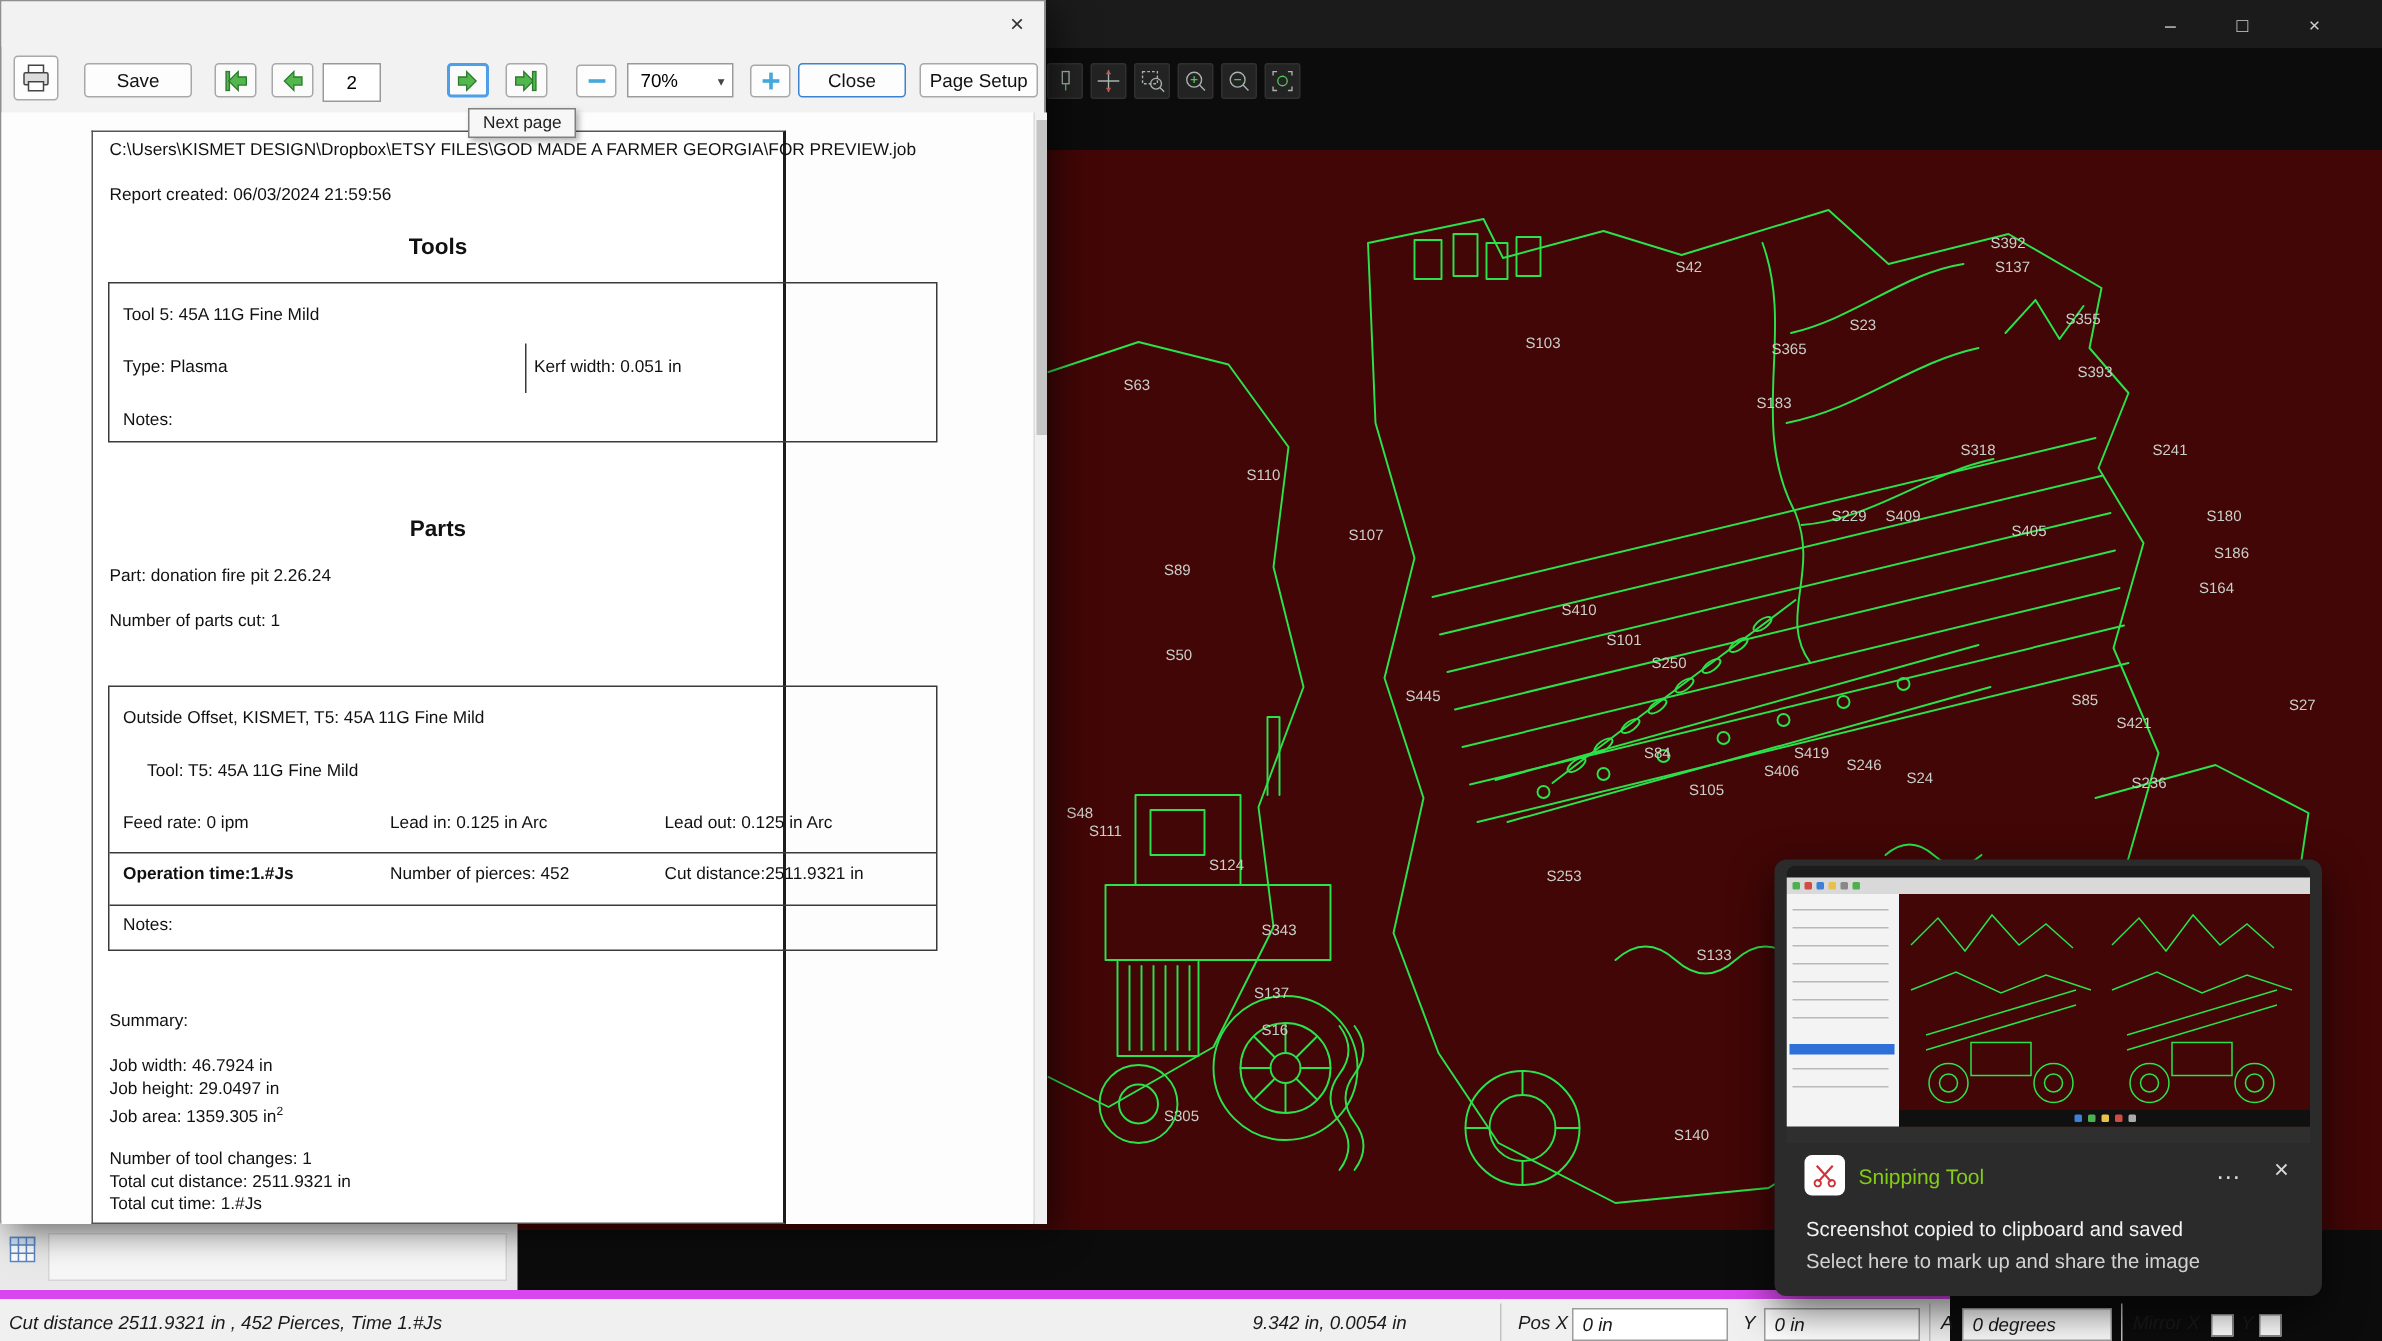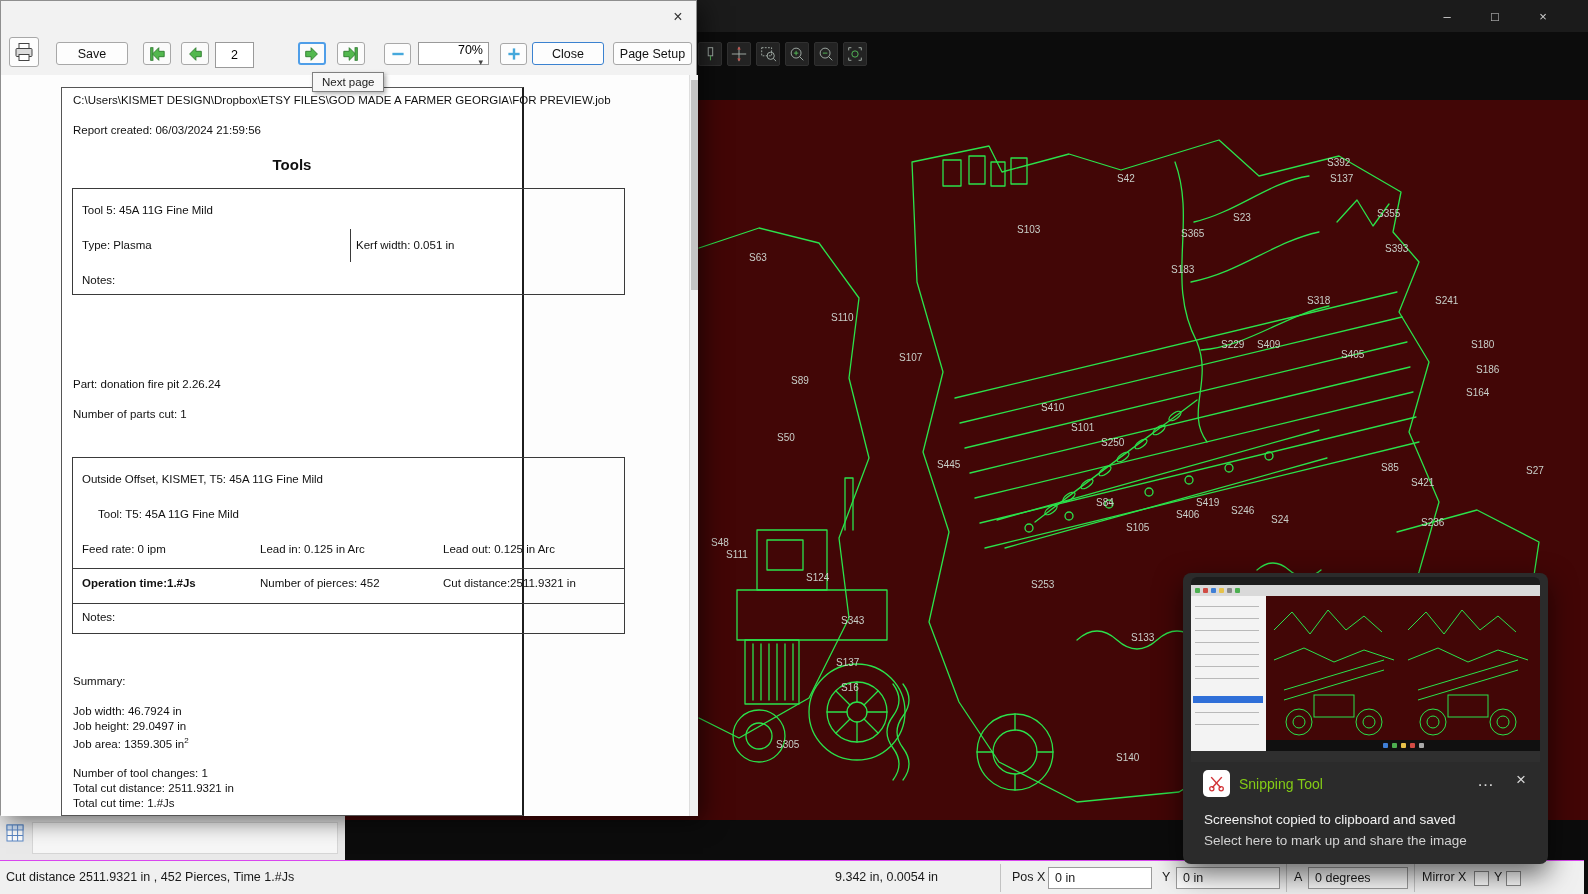--- a/index.html
+++ b/index.html
@@ -37,7 +37,7 @@
   .btn{position:absolute;display:flex;align-items:center;justify-content:center;background:#fdfdfd;border:1px solid #a8a8a8;border-radius:3px;font-size:12.5px;color:#111;height:23px;cursor:default;box-sizing:border-box;}
   .navbtn{background:#fbfbfb;}
   .page-input{position:absolute;width:33px;height:22px;border:1px solid #9a9a9a;font-size:12.5px;text-align:center;background:#fff;font-family:"Liberation Sans",sans-serif;}
-  .zoom-select{position:absolute;width:71px;height:23px;background:#fff;border:1px solid #9a9a9a;font-size:12.5px;display:flex;align-items:flex-end;justify-content:space-between;padding:0 5px 0 8px;box-sizing:border-box;flex-direction:column;}
+  .zoom-select{position:absolute;width:71px;height:23px;background:#fff;border:1px solid #9a9a9a;font-size:12.5px;display:flex;align-items:center;justify-content:space-between;padding:0 5px 0 8px;box-sizing:border-box;}
   .dlg-content{left:0;top:74px;width:688px;height:741px;background:#fdfdfd;overflow:hidden;}
   .vscroll{left:688px;top:74px;width:9px;height:741px;background:#f1f1f1;border-left:1px solid #dedede;}
   .vthumb{left:1px;top:5px;width:7px;height:210px;background:#c4c4c4;}

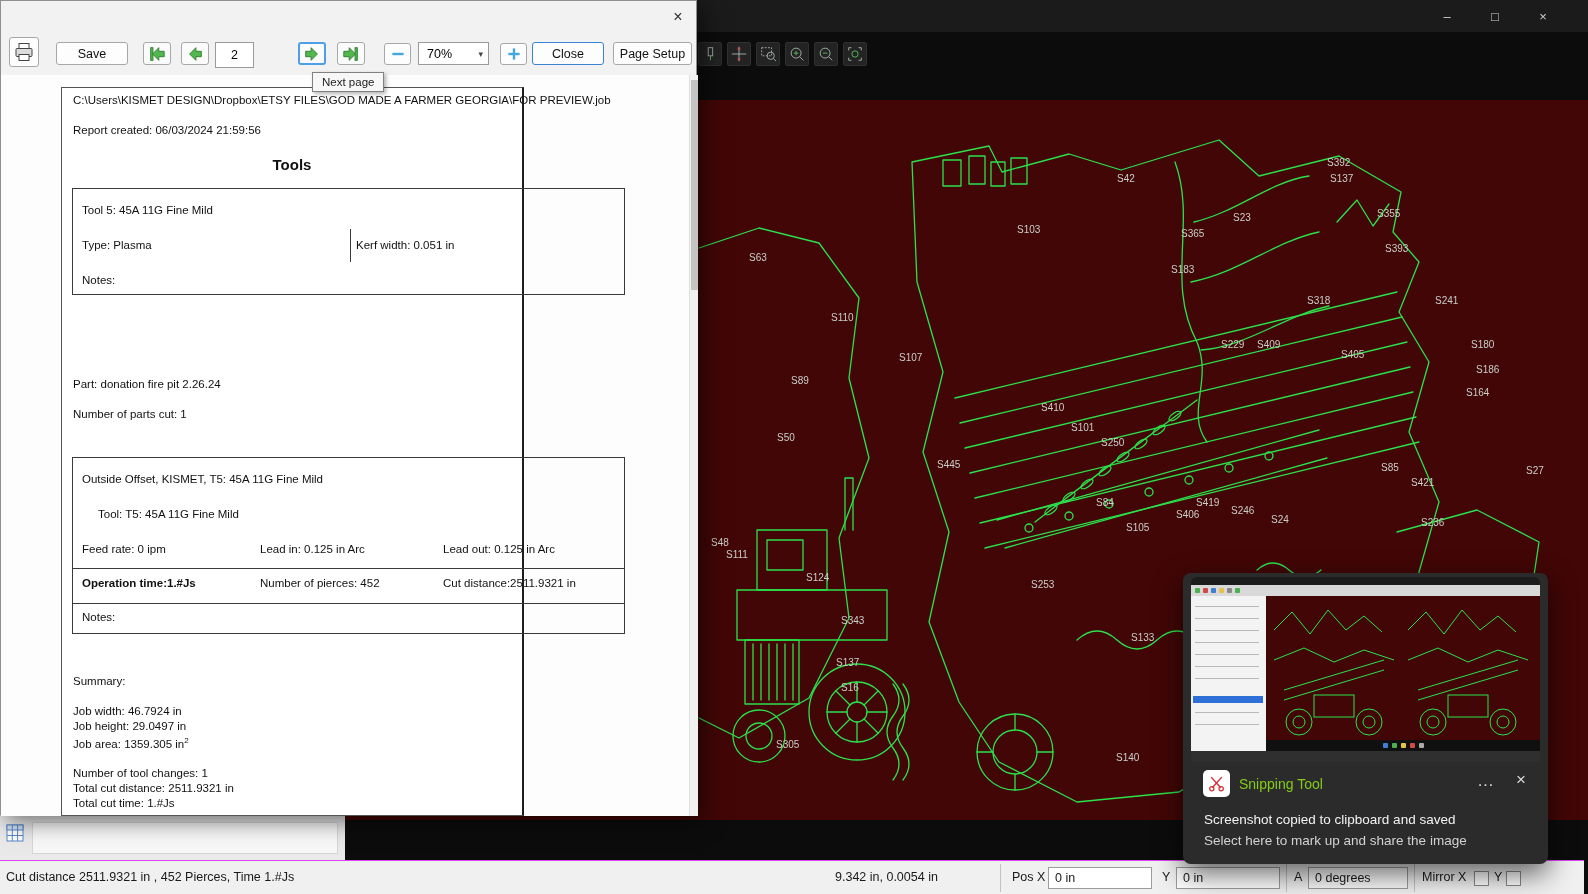--- a/index.html
+++ b/index.html
@@ -368,6 +368,7 @@
           <div class="doc-line" style="left:9px;top:85px;">Notes:</div>
         </div>
 
+        <div class="doc-h" style="top:256px;">Parts</div>
         <div class="doc-line" style="left:11px;top:290px;">Part: donation fire pit 2.26.24</div>
         <div class="doc-line" style="left:11px;top:320px;">Number of parts cut: 1</div>
 

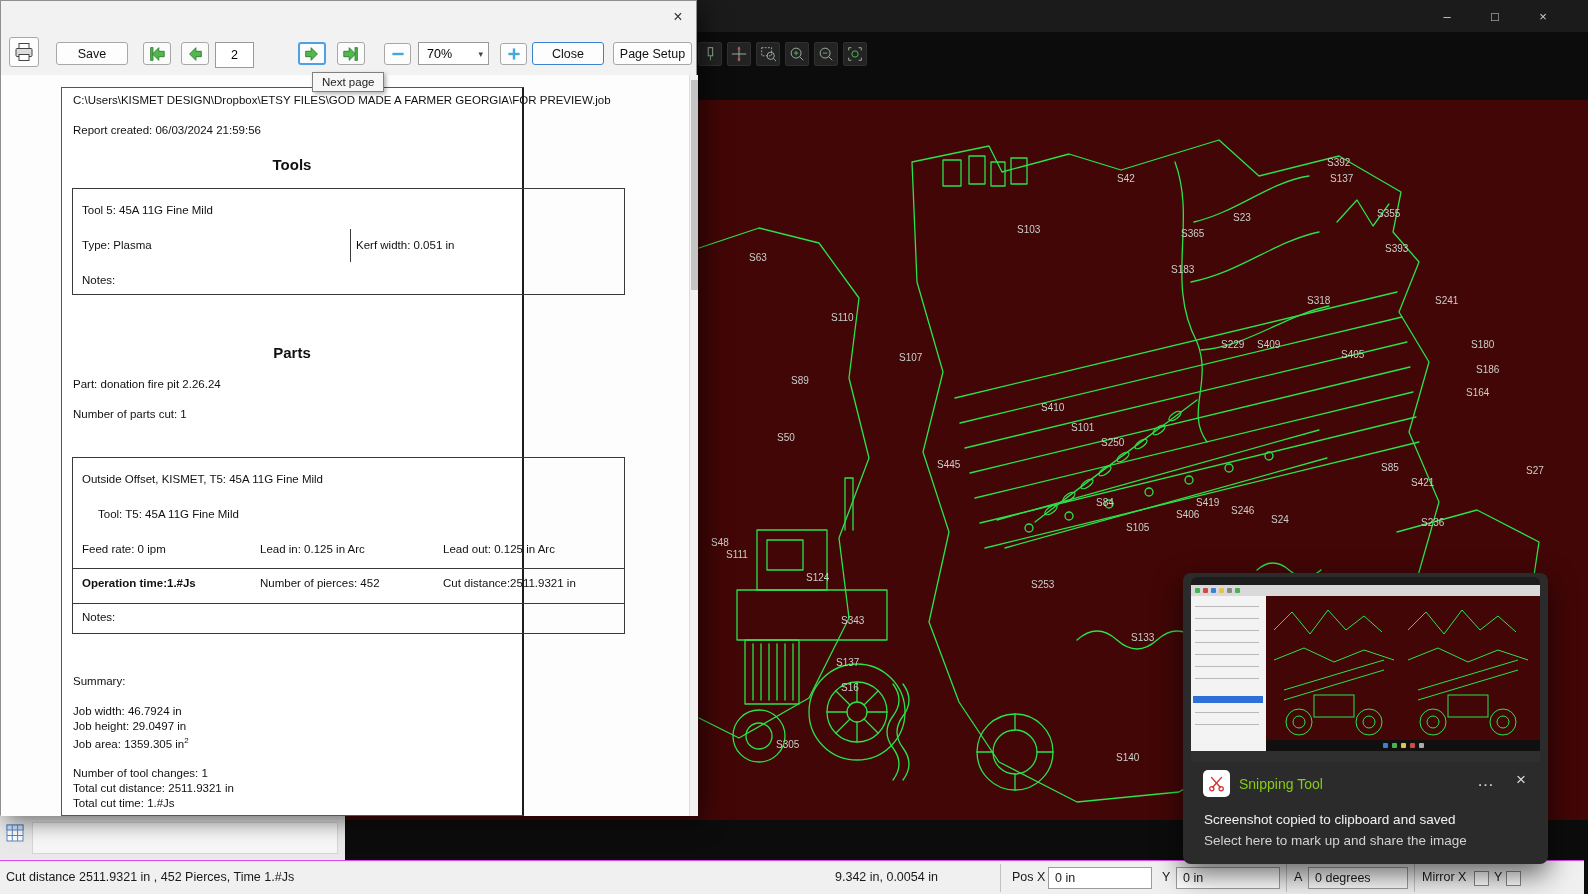--- a/index.html
+++ b/index.html
@@ -226,7 +226,7 @@
       <span class="cut-label" style="left: 774px; top: 239px;">S180</span>
       <span class="cut-label" style="left: 202px; top: 252px;">S107</span>
       <span class="cut-label" style="left: 779px; top: 264px;">S186</span>
-      <span class="cut-label" style="left: 94px; top: 275px; text-align: right;">S89</span>
+      <span class="cut-label" style="left: 79px; top: 275px; text-align: right;">S89</span>
       <span class="cut-label" style="left: 344px; top: 302px;">S410</span>
       <span class="cut-label" style="left: 769px; top: 287px;">S164</span>
       <span class="cut-label" style="left: 374px; top: 322px;">S101</span>

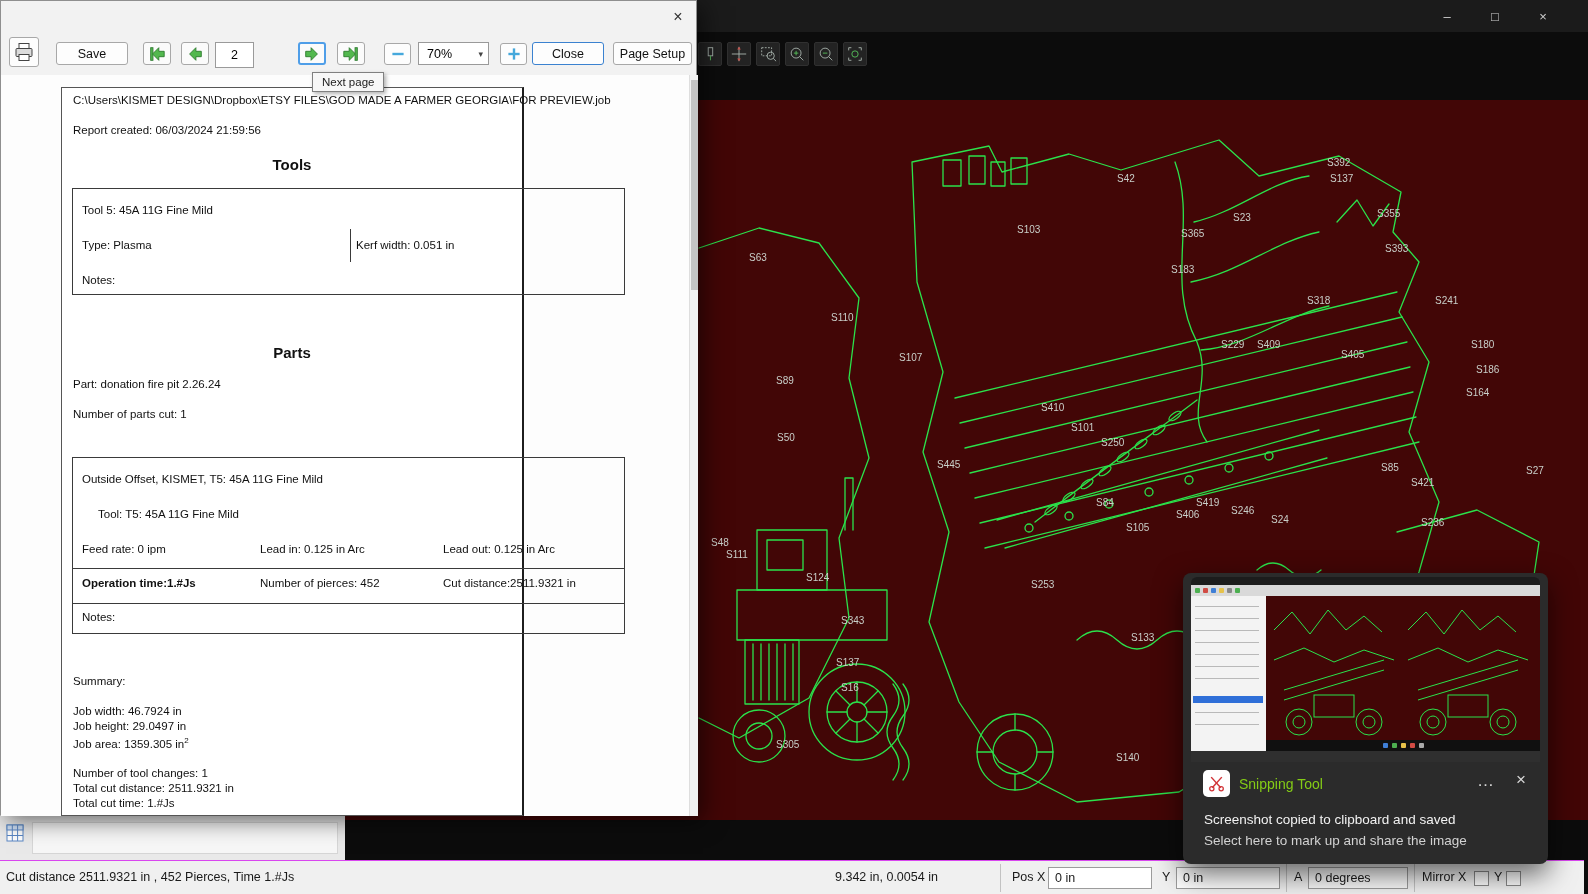--- a/index.html
+++ b/index.html
@@ -21,7 +21,7 @@
   .cut-label{position:absolute;font-size:10px;color:var(--lblcolor,#c9cfc9);white-space:nowrap;}
 
   
-  .status-bar{left:0;top:860px;width:1584px;height:34px;background:#f0f0f0;border-top:1px solid #d946ef;font-size:12.5px;color:#1a1a1a;}
+  .status-bar{left:0;top:860px;width:1300px;height:34px;background:#f0f0f0;border-top:6px solid #d946ef;font-size:12.5px;color:#1a1a1a;font-style:italic;}
   .st{position:absolute;top:9px;white-space:nowrap;}
   .sep{position:absolute;top:3px;width:1px;height:28px;background:#c2c2c2;}
   .sfield{position:absolute;top:6px;height:22px;background:#fff;border:1px solid #9c9c9c;font-size:12.5px;display:flex;align-items:center;padding-left:6px;box-sizing:border-box;}

